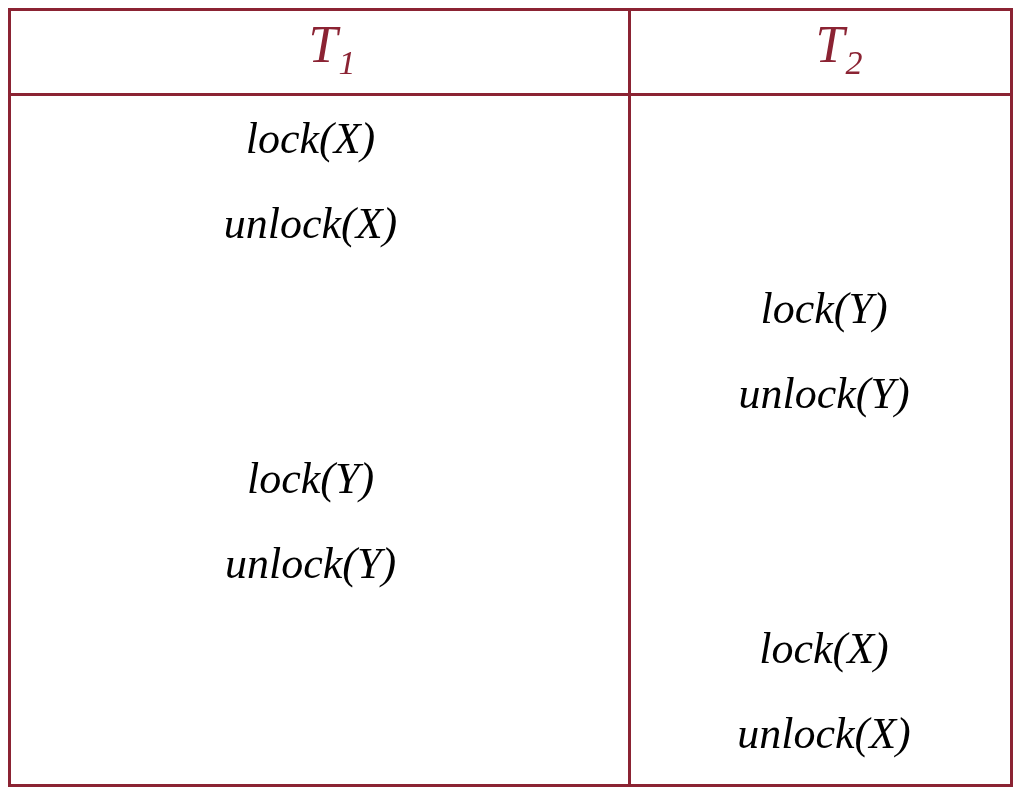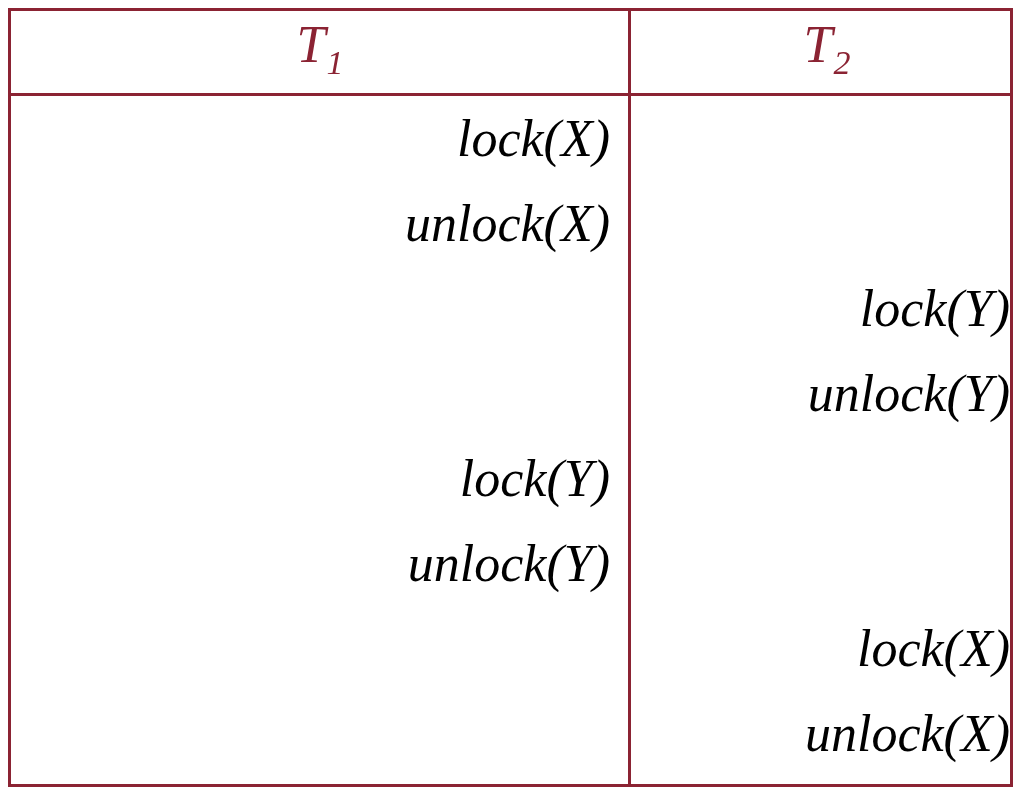--- a/index.html
+++ b/index.html
@@ -56,7 +56,7 @@
   
   .header-row {
     position: absolute;
-    left: 0;
+    left: 12px;
     top: 0;
     width: 100%;
     height: 72px;

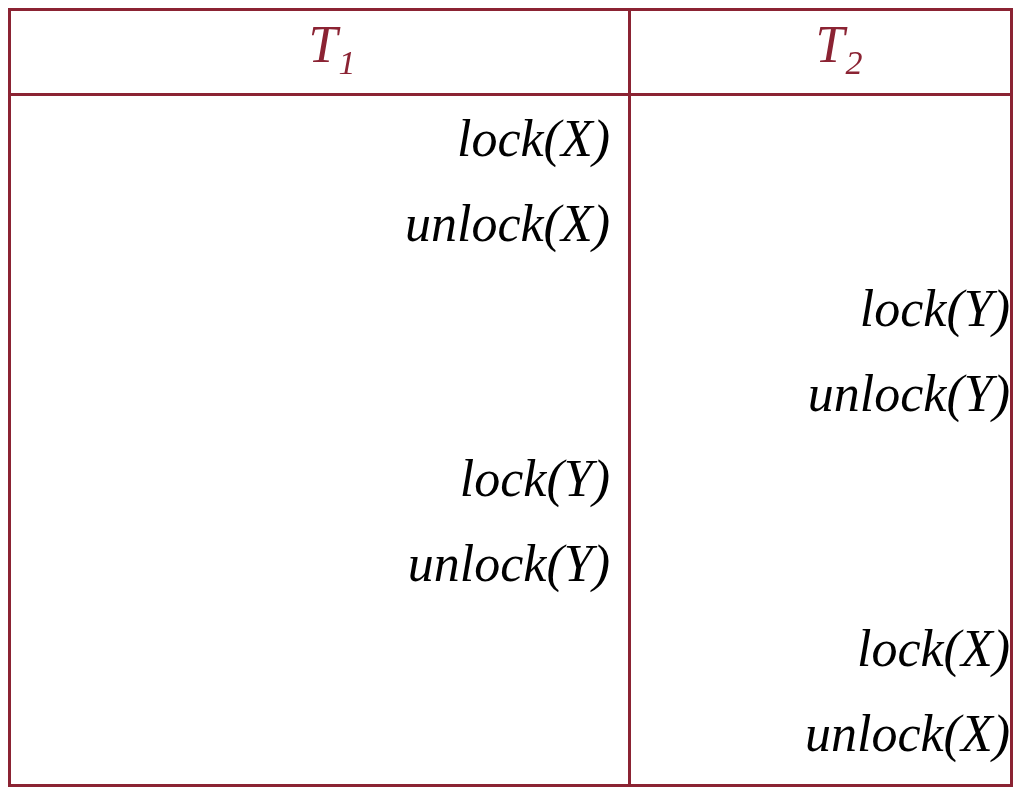--- a/index.html
+++ b/index.html
@@ -117,9 +117,9 @@
   .slot {
     height: 85px;
     line-height: 85px;
-    text-align: right;
+    text-align: center;
     font-style: italic;
-    font-size: 52px;
+    font-size: 44px;
     color: #000000;
     white-space: nowrap;
   }

